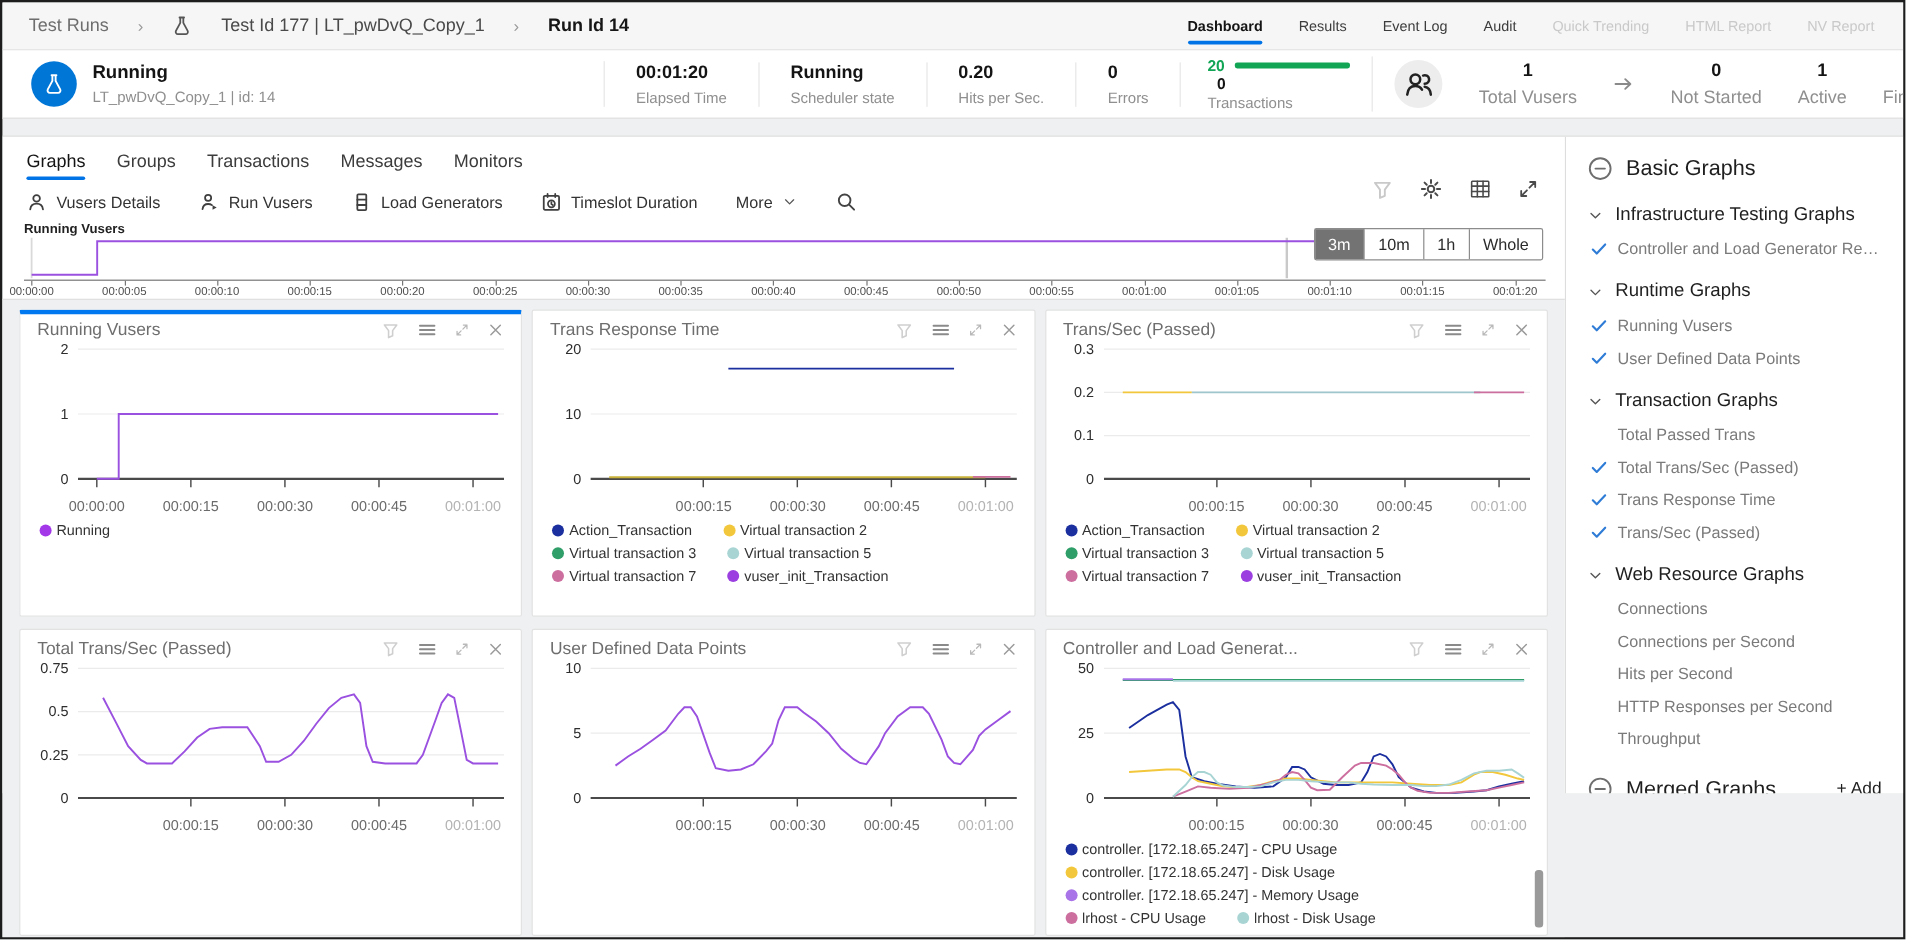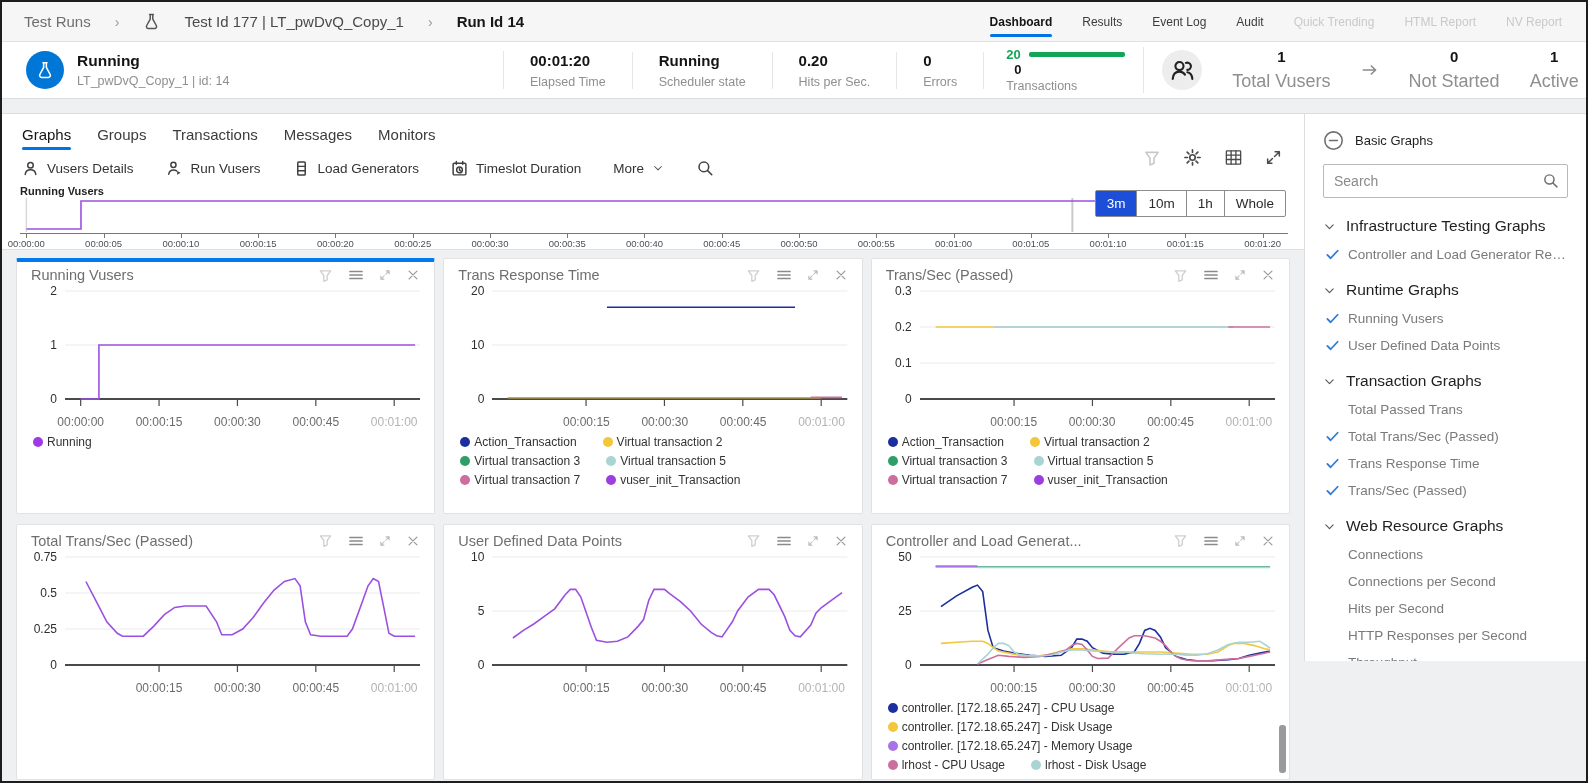--- a/index.html
+++ b/index.html
@@ -43,7 +43,7 @@
   .peoplecircle .icn{width:24px;height:24px}
   .vcell{text-align:center;white-space:nowrap}
   .vcell .v{font-size:15px;font-weight:bold;color:#141414}
-  .vcell .l{font-size:18px;color:#8f8f8f;margin-top:6px}
+  .vcell .l{font-size:15px;color:#8f8f8f;margin-top:6px}
   .arrow-ic{width:18px;height:18px;color:#8a8a8a}
   .kebab{width:18px;height:20px;color:#3a3a3a;margin:0 16px 0 12px;cursor:pointer}
 

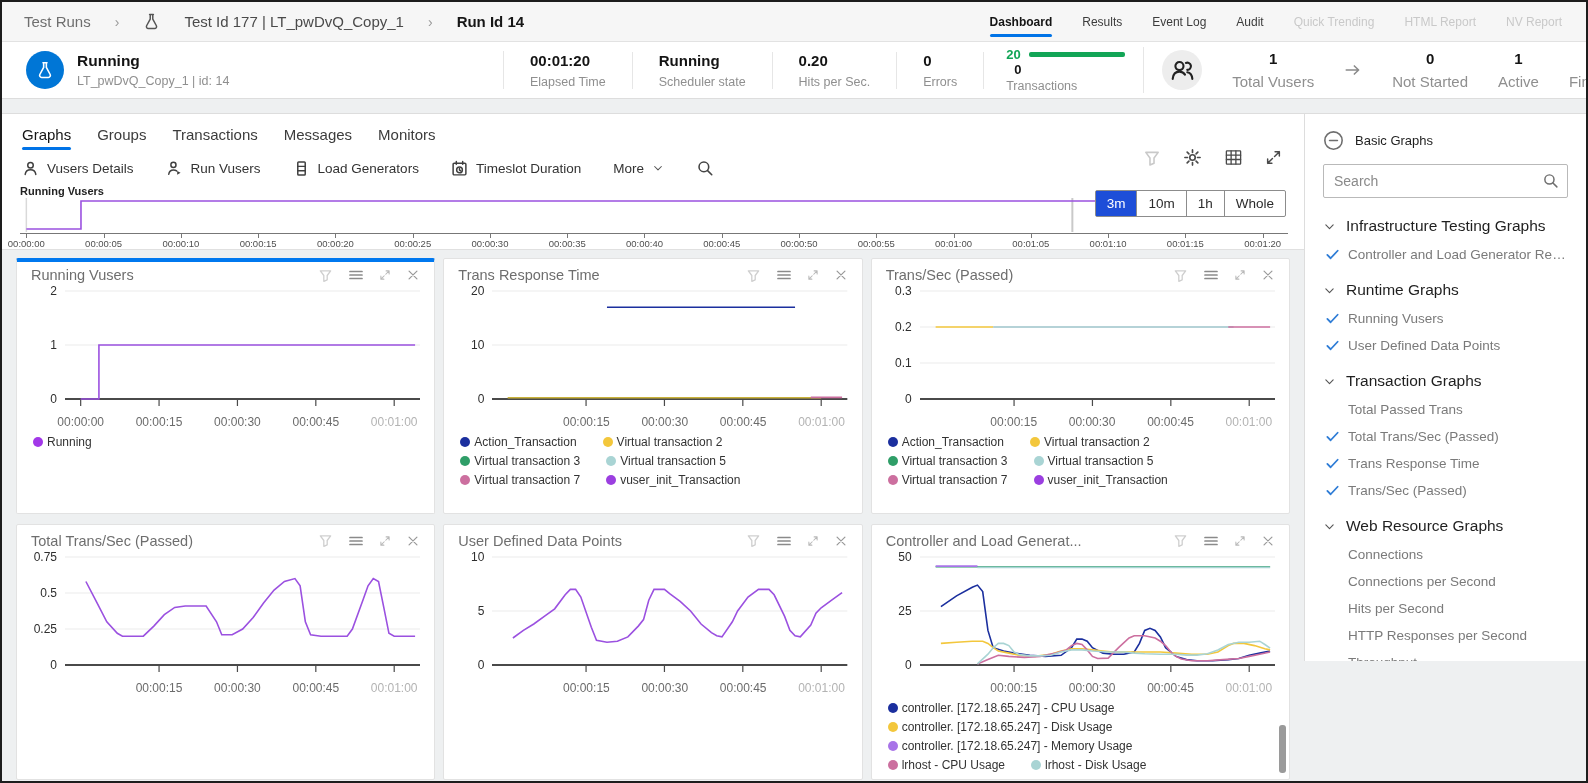--- a/index.html
+++ b/index.html
@@ -107,7 +107,7 @@
   .sidebar{width:282px;background:#fff;border-left:1px solid #ddd;padding:16px 18px;overflow:hidden}
   .sb-head{display:flex;align-items:center;gap:11px}
   .minusc{width:21px;height:21px;color:#6e6e6e;cursor:pointer;flex:none}
-  .sb-title{font-size:13px;color:#1f1f1f}
+  .sb-title{font-size:18px;color:#1f1f1f}
   .sb-search{margin-top:13px;position:relative}
   .sb-search input{width:100%;height:34px;border:1px solid #b9b9b9;border-radius:2px;padding:0 34px 0 10px;font-size:14px;color:#333;font-family:"Liberation Sans",sans-serif;outline:none}
   .sb-search input::placeholder{color:#8a8a8a}

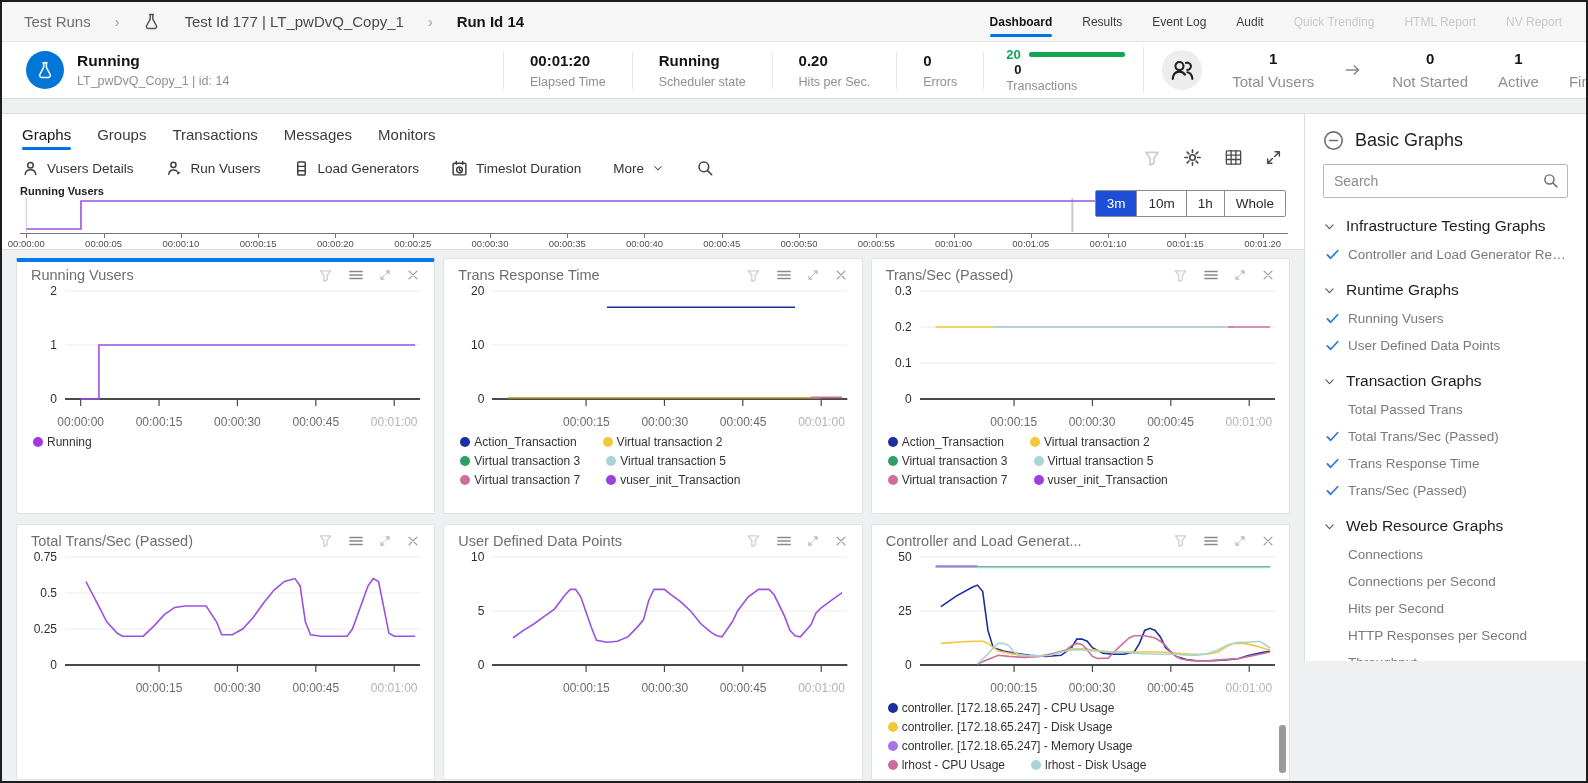--- a/index.html
+++ b/index.html
@@ -809,15 +809,6 @@
           </span>
         <span class="sb-title">Basic Graphs</span>
       </div>
-      <div class="sb-search">
-        <input type="text" placeholder="Search" style="">
-        <span class="icn sb-mag" id="sb-mag">
-            <svg viewBox="0 0 16 16" fill="none" stroke="currentColor" stroke-width="1.4" stroke-linecap="round" stroke-linejoin="round">
-              <circle cx="7" cy="7" r="4.3"></circle>
-              <path d="M10.3 10.3 14 14"></path>
-            </svg>
-          </span>
-      </div>
       <div id="sbgroups">
           <div class="sb-group">
             <div class="sb-ghead">

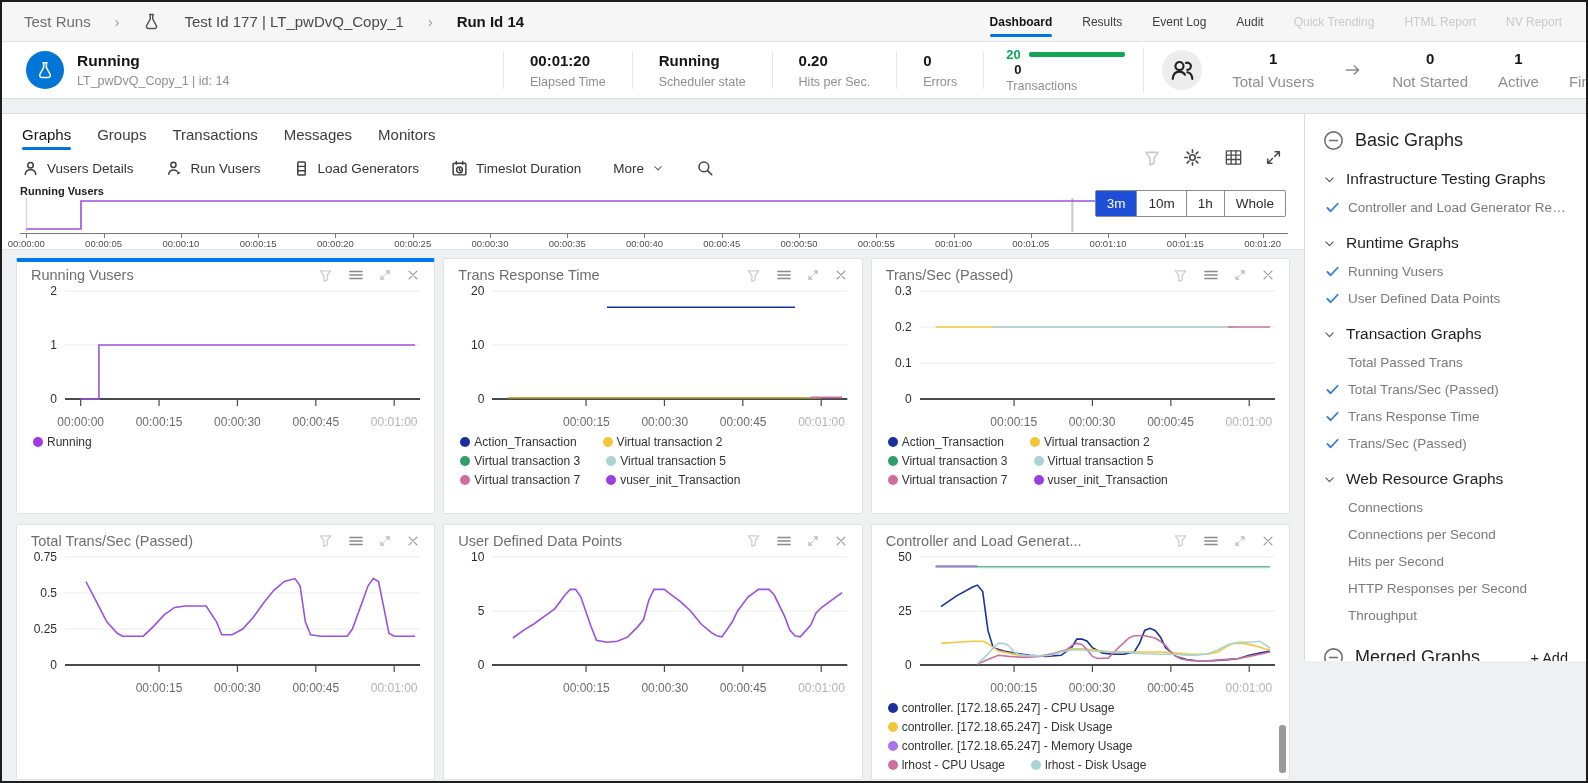--- a/index.html
+++ b/index.html
@@ -76,7 +76,7 @@
   .ranges{position:absolute;top:76px;right:18px;display:flex;border:1px solid #8c8c8c;border-radius:2px;background:#fff;z-index:5}
   .rng{padding:5px 11px;font-size:13.5px;color:#2b2b2b;border-right:1px solid #8c8c8c;cursor:pointer;min-width:38px;text-align:center}
   .rng:last-child{border-right:none}
-  .rng.active{background:#1d4ed8;color:#fff}
+  .rng.active{background:#737373;color:#fff}
 
   
   .cards{background:#eef0f1;padding:8px 14px 0;display:grid;grid-template-columns:repeat(3,1fr);gap:8px;border-top:1px solid #e0e0e0;height:532px}

